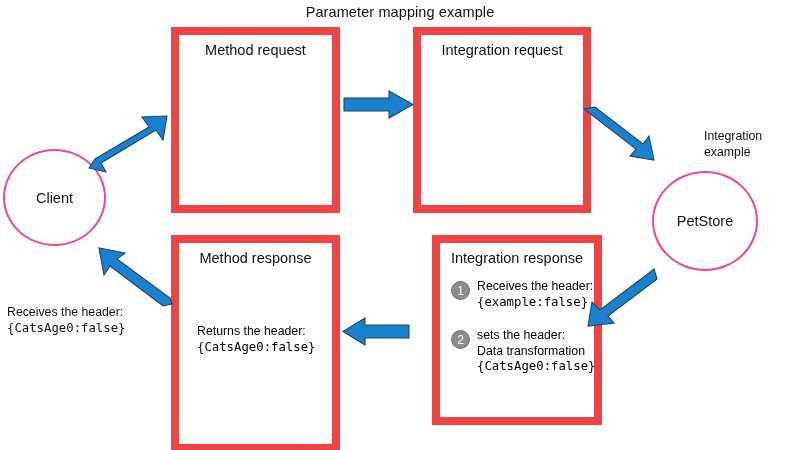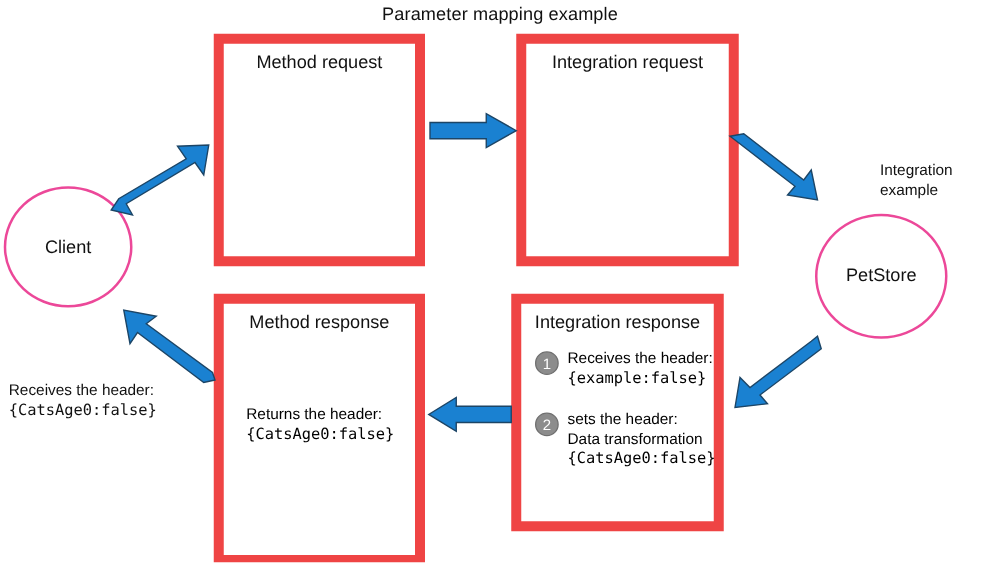--- a/index.html
+++ b/index.html
@@ -52,7 +52,7 @@
   #box-method-request   { left: 171px; top: 27px;  width: 169px; height: 186px; }
   #box-integration-request { left: 413px; top: 27px; width: 178px; height: 186px; }
   #box-method-response  { left: 171px; top: 235px; width: 169px; height: 217px; }
-  #box-integration-response { left: 409px; top: 235px; width: 170px; height: 190px; }
+  #box-integration-response { left: 432px; top: 235px; width: 170px; height: 190px; }
 
   
   #method-response-body {

